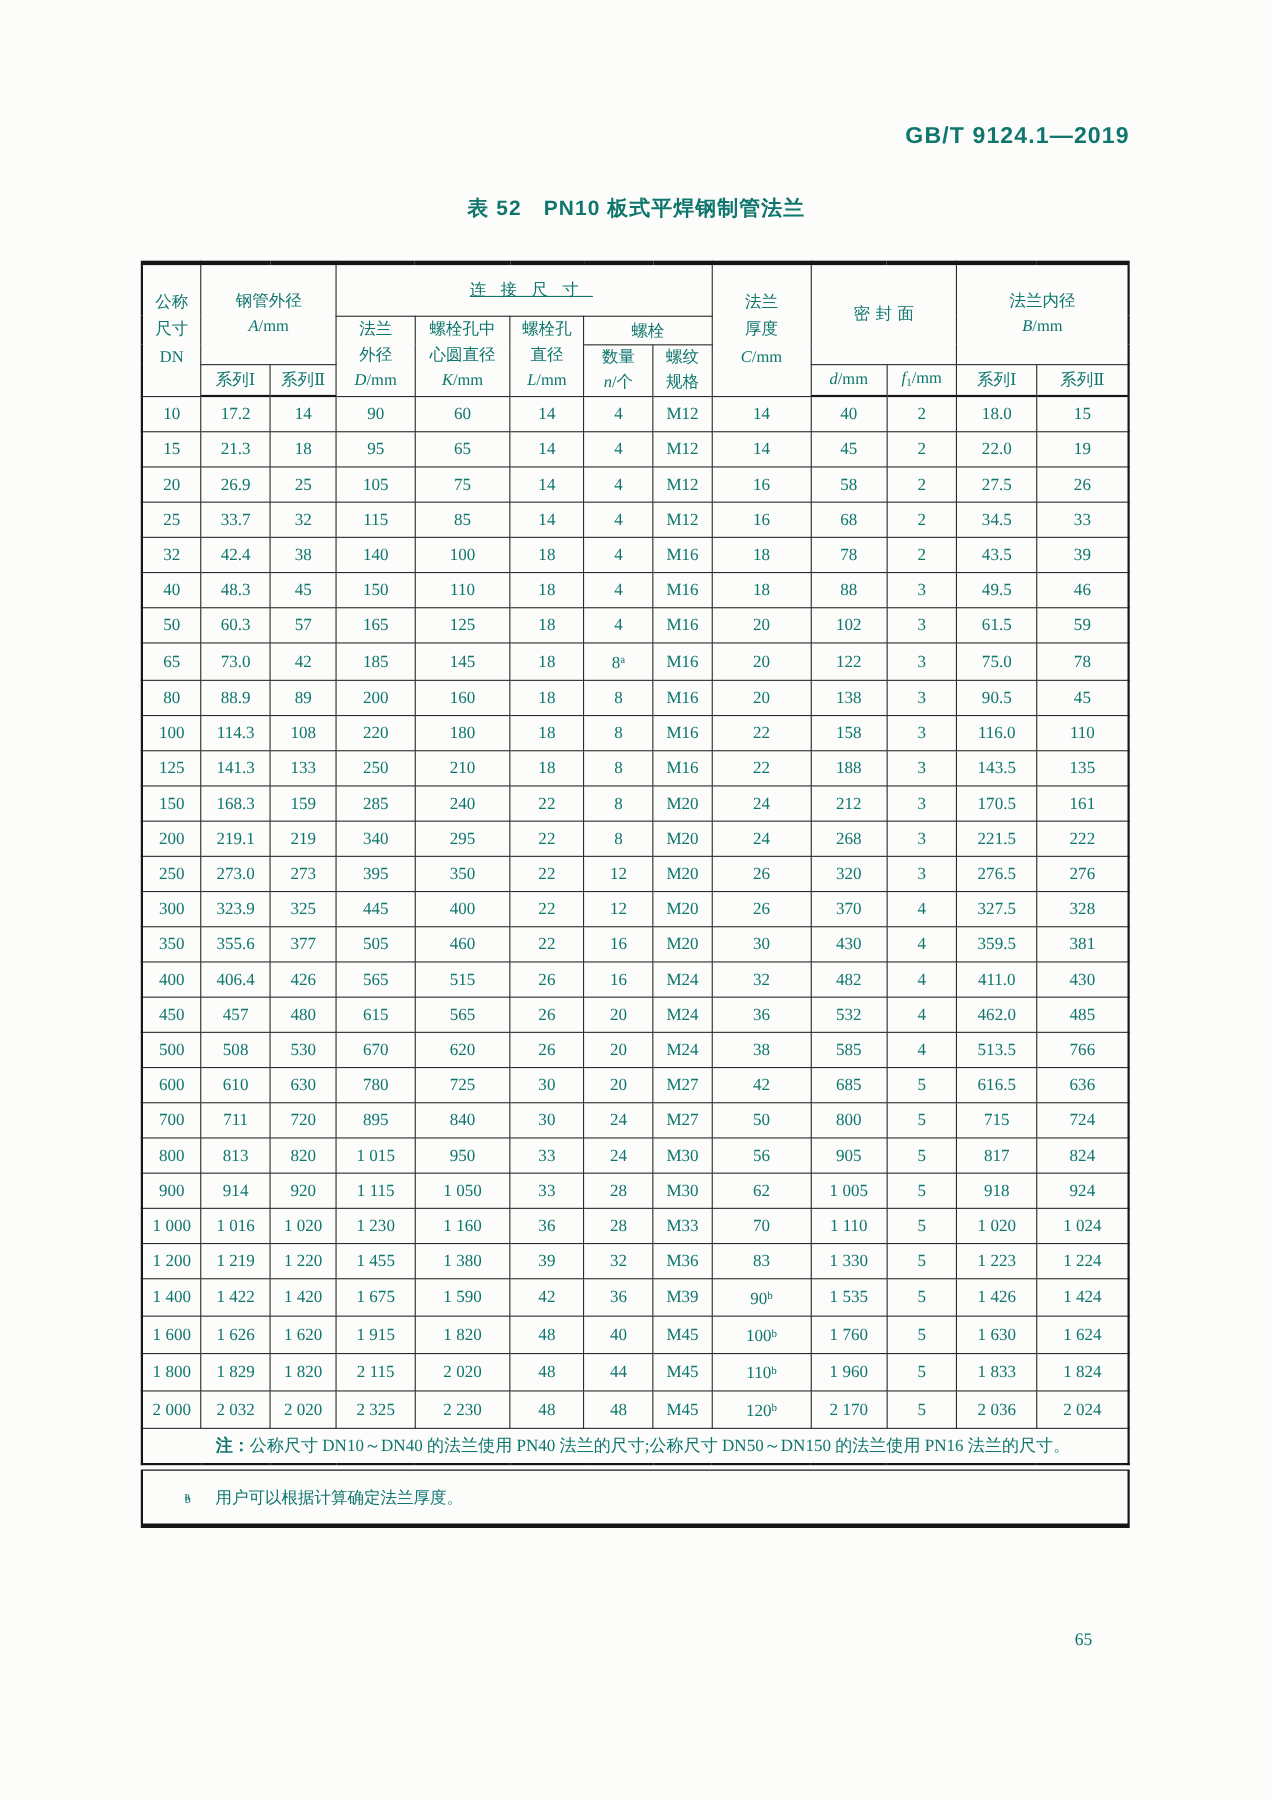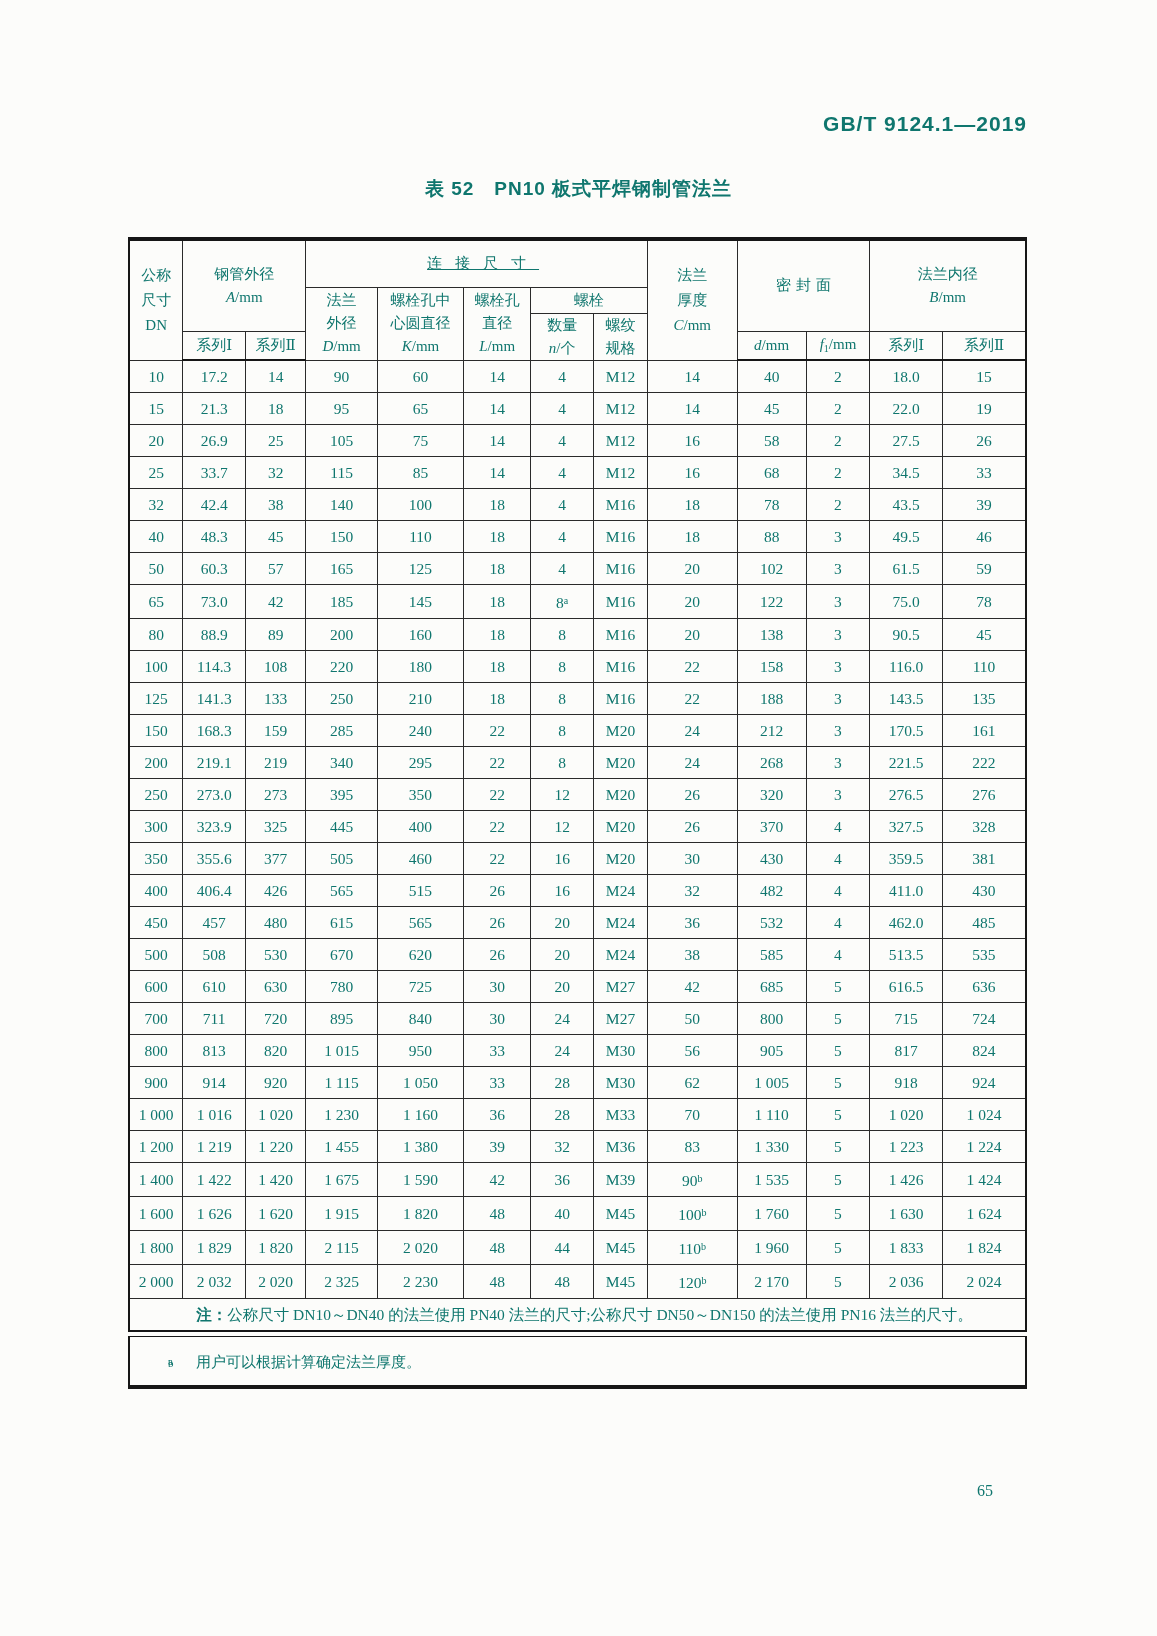--- a/index.html
+++ b/index.html
@@ -449,7 +449,7 @@
             <td>585</td>
             <td>4</td>
             <td>513.5</td>
-            <td>535</td>
+            <td>766</td>
           </tr>
 
           <tr>

